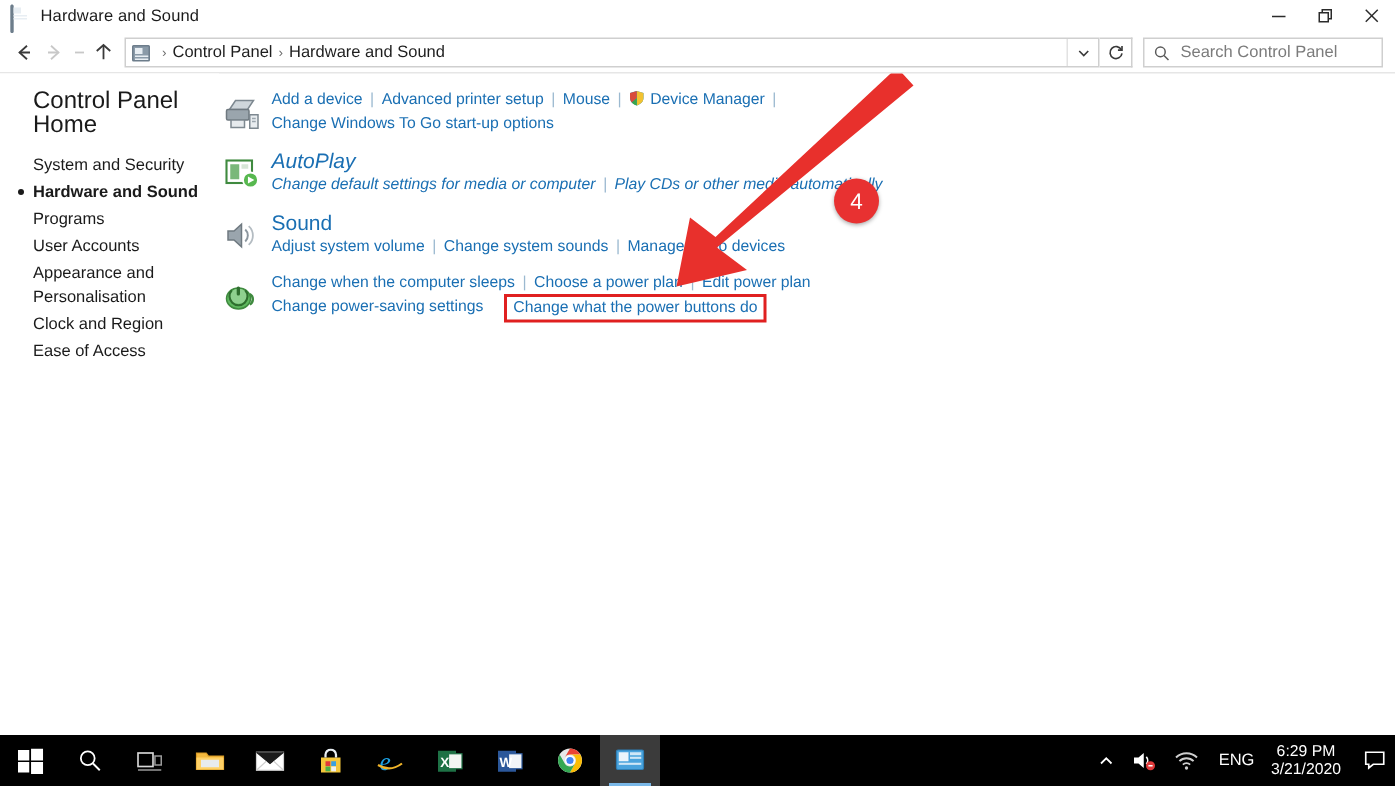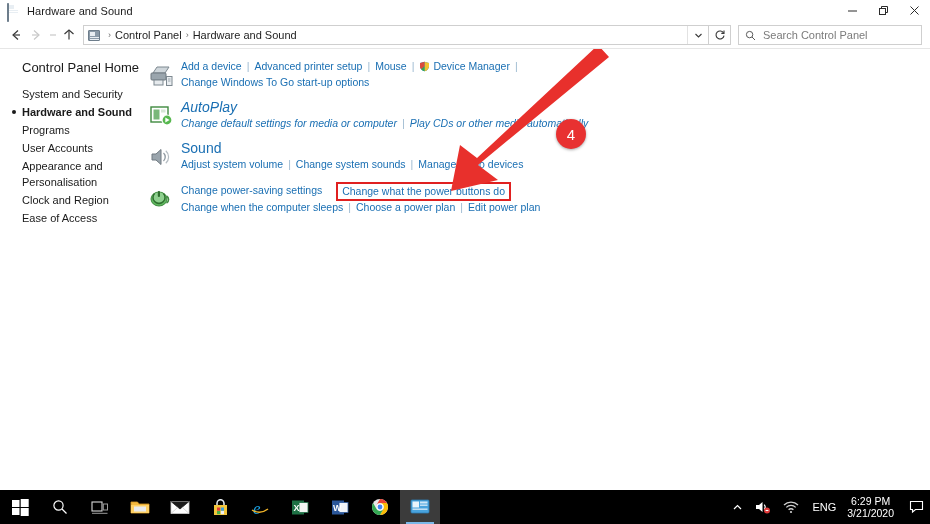--- a/index.html
+++ b/index.html
@@ -140,7 +140,7 @@
     flex: 0 0 auto;
   }
   .searchbox {
-    width: 184px; height: 20px;
+    width: 160px; height: 20px;
     border: 1px solid #cfcfcf;
     margin-left: 7px;
     display: flex;

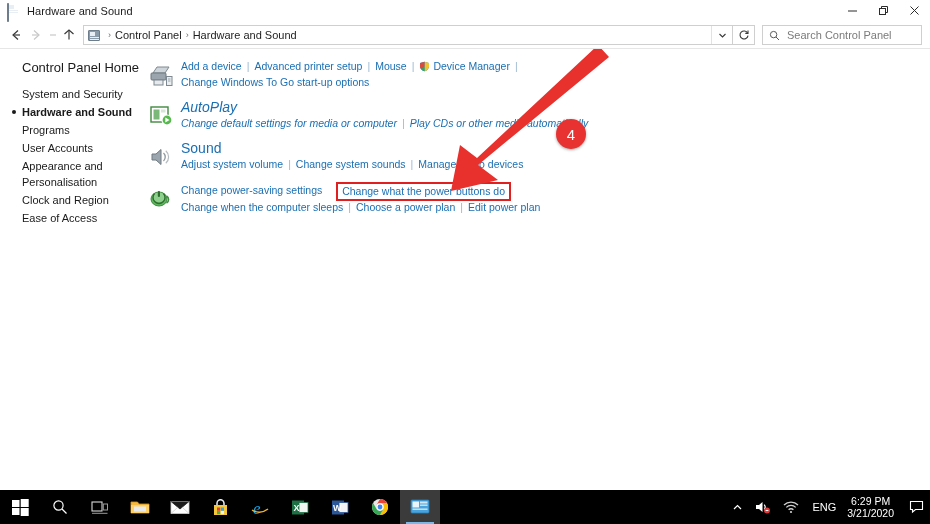--- a/index.html
+++ b/index.html
@@ -183,7 +183,7 @@
     flex: 0 0 auto;
   }
   .side-home {
-    font-size: 13px;
+    font-size: 16px;
     color: #1a1a1a;
     padding: 0 0 0 22px;
     line-height: 16px;

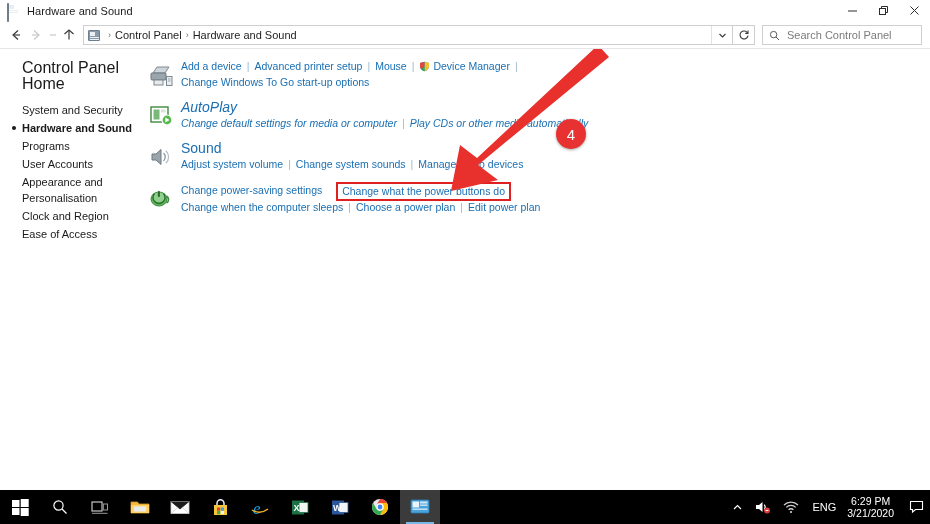--- a/index.html
+++ b/index.html
@@ -531,11 +531,11 @@
           </svg>
         </span>
         <div class="cat-links">
+          <div>
+            <a href="#">Change when the computer sleeps</a><span class="pipe">|</span><a href="#">Choose a power plan</a><span class="pipe">|</span><a href="#">Edit power plan</a>
+          </div>
           <div style="line-height:17px;">
             <a href="#">Change power-saving settings</a><span class="pipe">&nbsp;</span><span class="hl-box"><a href="#">Change what the power buttons do</a></span>
-          </div>
-          <div>
-            <a href="#">Change when the computer sleeps</a><span class="pipe">|</span><a href="#">Choose a power plan</a><span class="pipe">|</span><a href="#">Edit power plan</a>
           </div>
         </div>
       </div>

